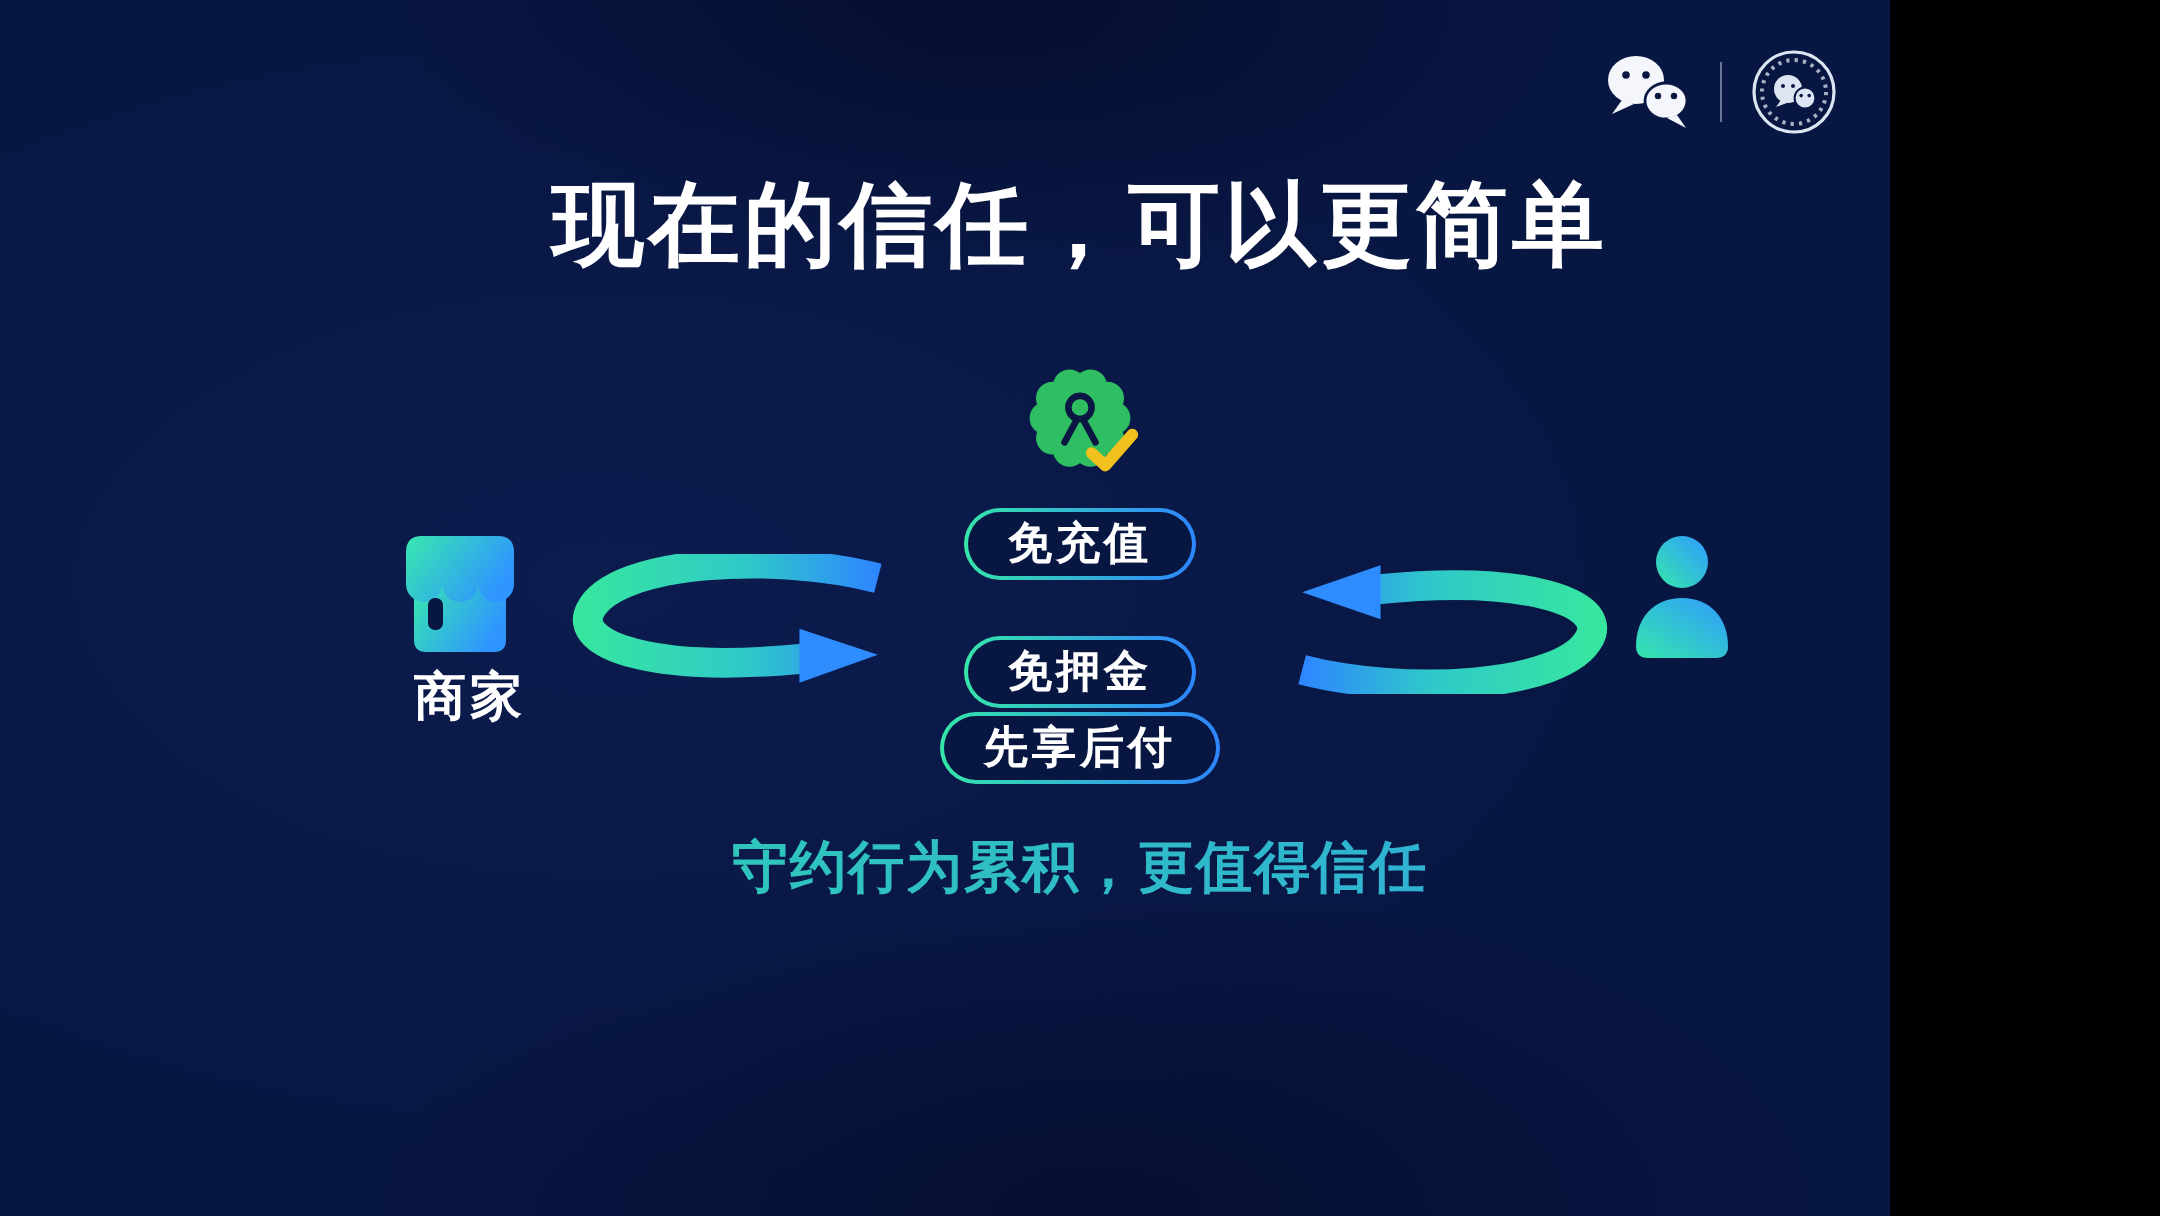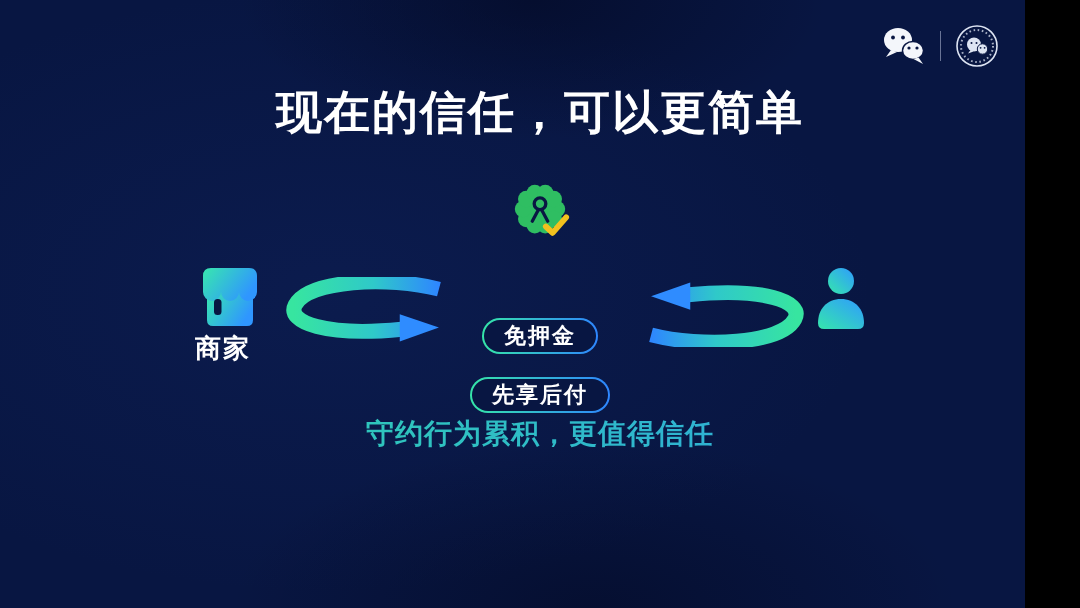--- a/index.html
+++ b/index.html
@@ -5,7 +5,7 @@
   html,body{margin:0;padding:0;background:#000;}
   .slide{
     position:relative;
-    width:1025px;height:608px;
+    width:945px;height:608px;
     overflow:hidden;
     font-family:"Liberation Sans","DejaVu Sans",sans-serif;
     background-color:#081642;

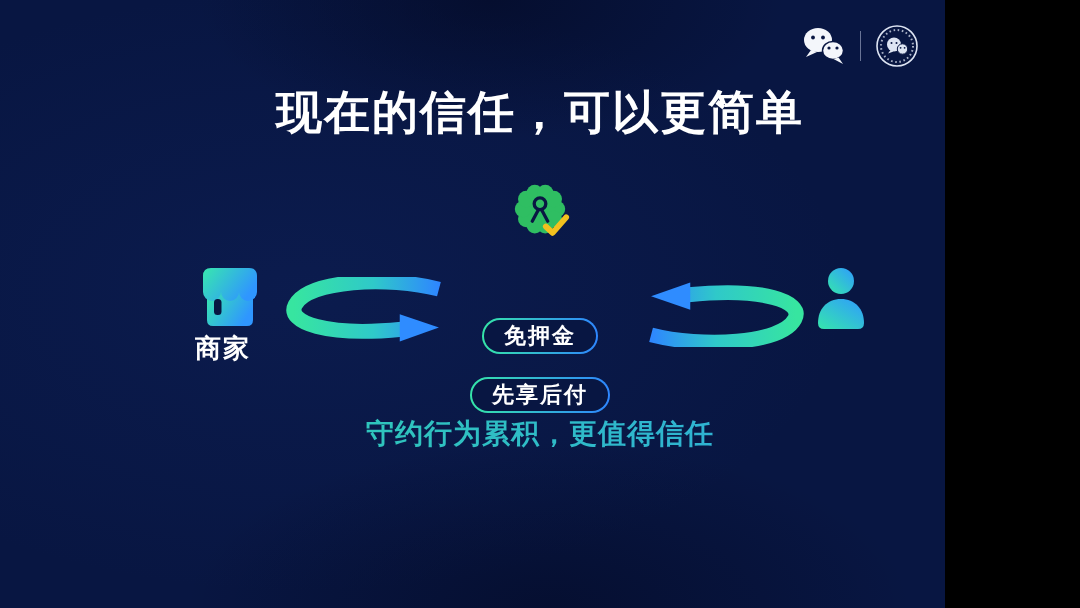--- a/index.html
+++ b/index.html
@@ -117,6 +117,9 @@
     </svg>
   </div>
 
+  <div class="abs pill pill1">
+    <div class="pill-inner">免充值</div>
+  </div>
   <div class="abs pill pill2">
     <div class="pill-inner">免押金</div>
   </div>

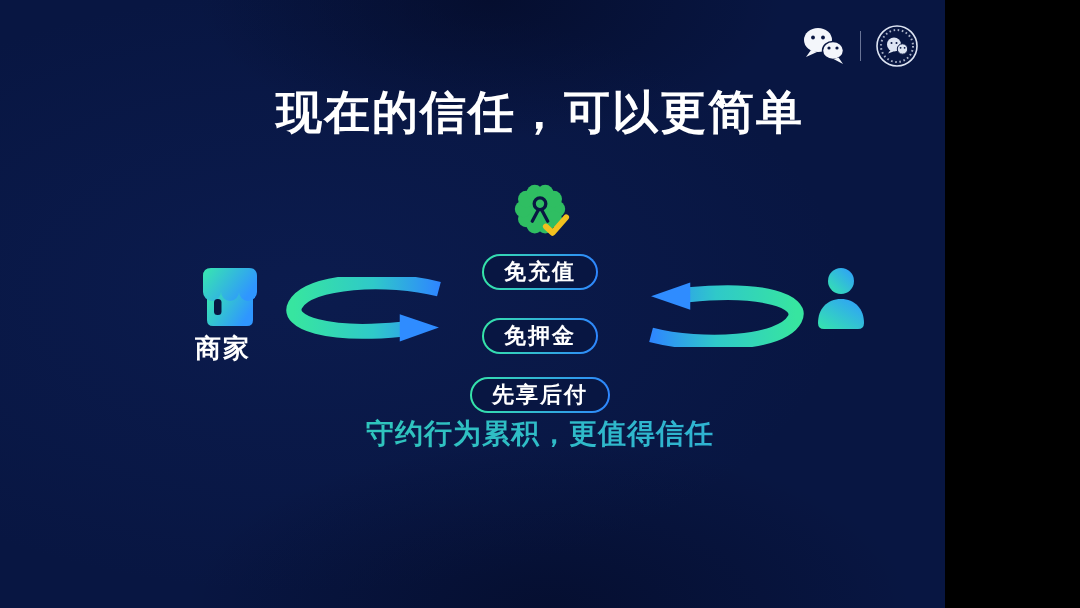--- a/index.html
+++ b/index.html
@@ -52,7 +52,7 @@
     font-size:26px;font-weight:600;letter-spacing:2px;
   }
   .merchant-icon{top:268px;left:200px;width:60px;height:62px;}
-  .merchant-label{top:331px;left:168px;}
+  .merchant-label{top:331px;left:180px;}
   .user-icon{top:265px;left:813px;width:56px;height:66px;}
   .user-label{top:331px;left:786px;}
   

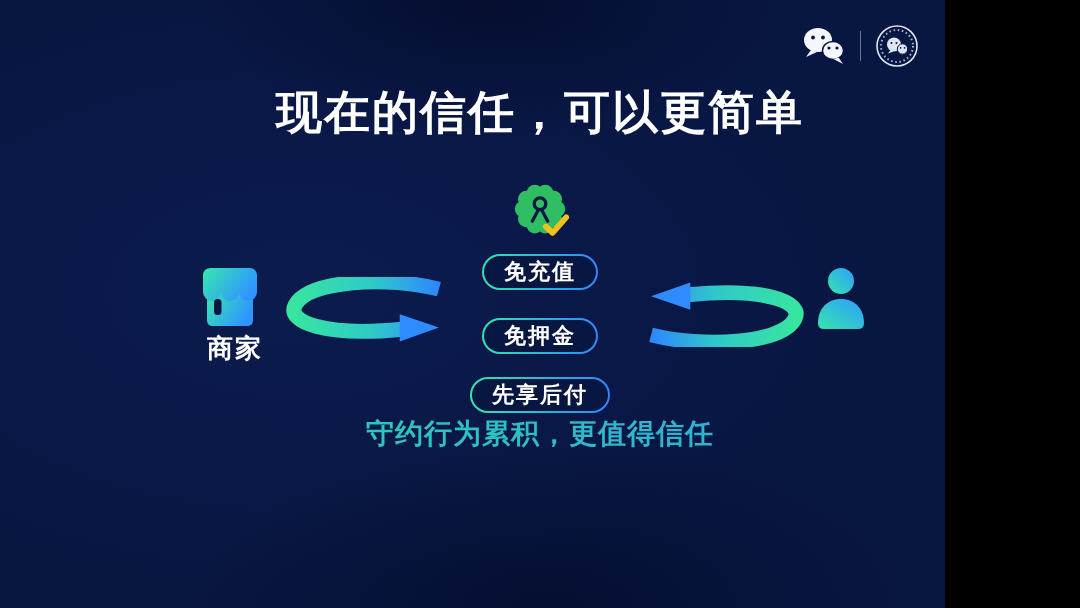--- a/index.html
+++ b/index.html
@@ -37,7 +37,7 @@
     color:#fff;font-size:22px;font-weight:600;letter-spacing:2px;
     white-space:nowrap;text-align:center;
   }
-  .pill1{top:254px;} .pill2{top:305px;margin-top:13px;} .pill3{top:377px;}
+  .pill1{top:254px;} .pill2{top:305px;margin-top:13px;} .pill3{top:356px;}
   
   .caption{
     top:415px;left:0;width:1080px;text-align:center;

